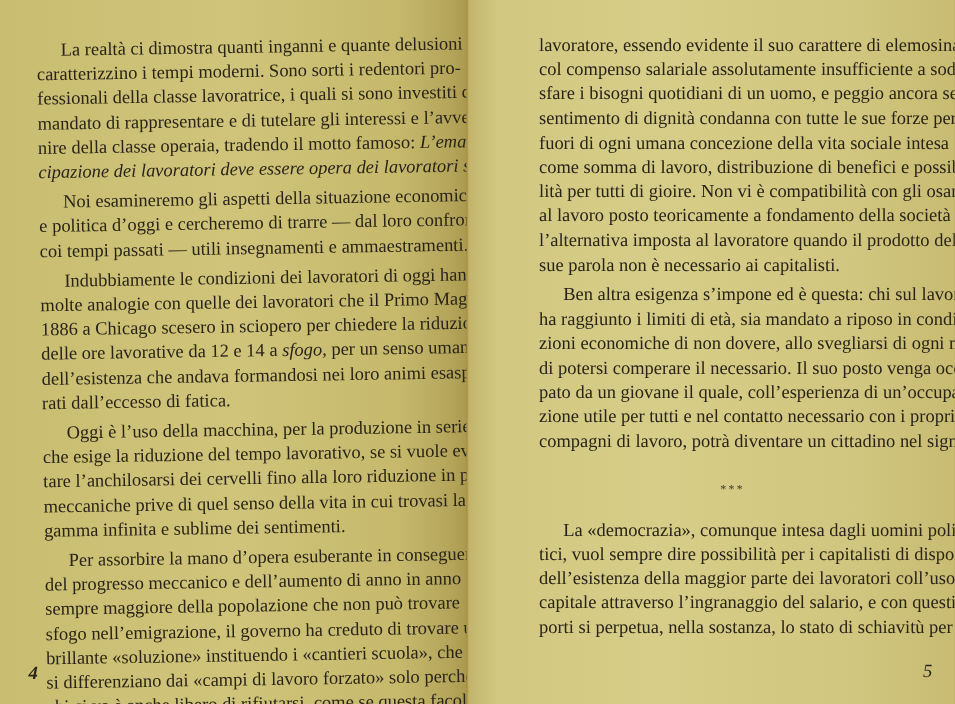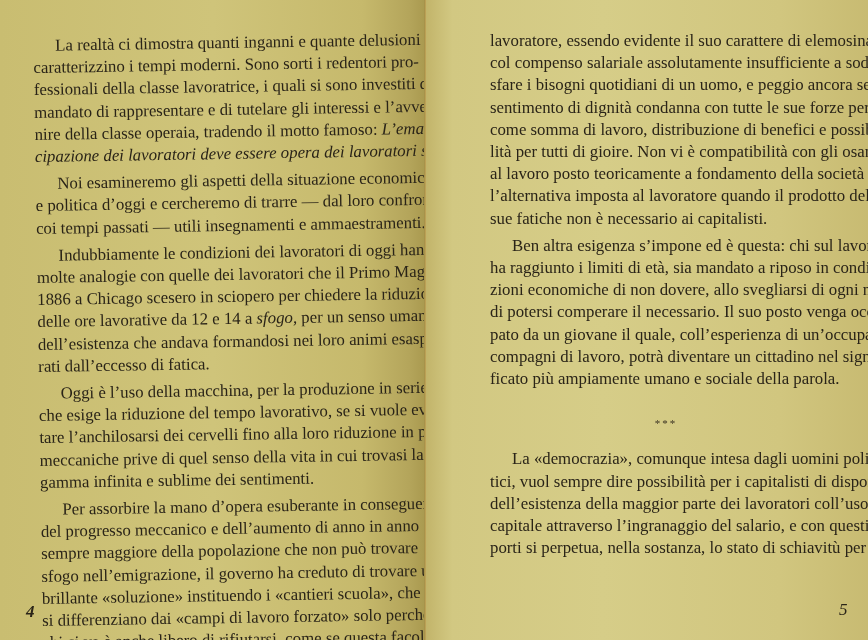--- a/index.html
+++ b/index.html
@@ -113,6 +113,7 @@
         <span class="ln">col compenso salariale assolutamente insufficiente a soddi-</span>
         <span class="ln">sfare i bisogni quotidiani di un uomo, e peggio ancora se que-</span>
         <span class="ln">sentimento di dignità condanna con tutte le sue forze perchè</span>
+        <span class="ln">fuori di ogni umana concezione della vita sociale intesa</span>
         <span class="ln">come somma di lavoro, distribuzione di benefici e possibi-</span>
         <span class="ln">lità per tutti di gioire. Non vi è compatibilità con gli osanna</span>
         <span class="ln">al lavoro posto teoricamente a fondamento della società e</span>

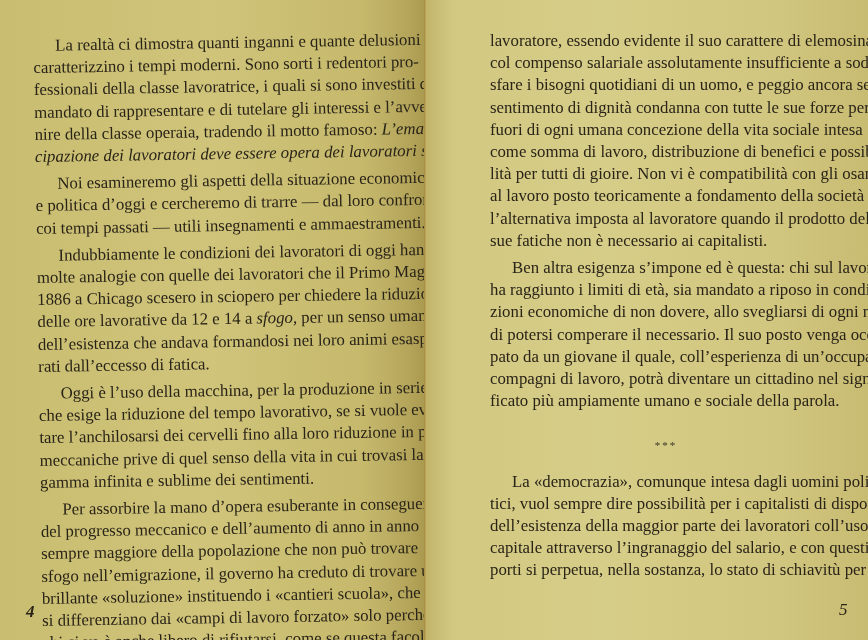--- a/index.html
+++ b/index.html
@@ -118,7 +118,7 @@
         <span class="ln">lità per tutti di gioire. Non vi è compatibilità con gli osanna</span>
         <span class="ln">al lavoro posto teoricamente a fondamento della società e</span>
         <span class="ln">l’alternativa imposta al lavoratore quando il prodotto delle</span>
-        <span class="ln last">sue fatiche non è necessario ai capitalisti.</span>
+        <span class="ln last">sue parola non è necessario ai capitalisti.</span>
       </div>
       <div class="para-gap"></div>
 

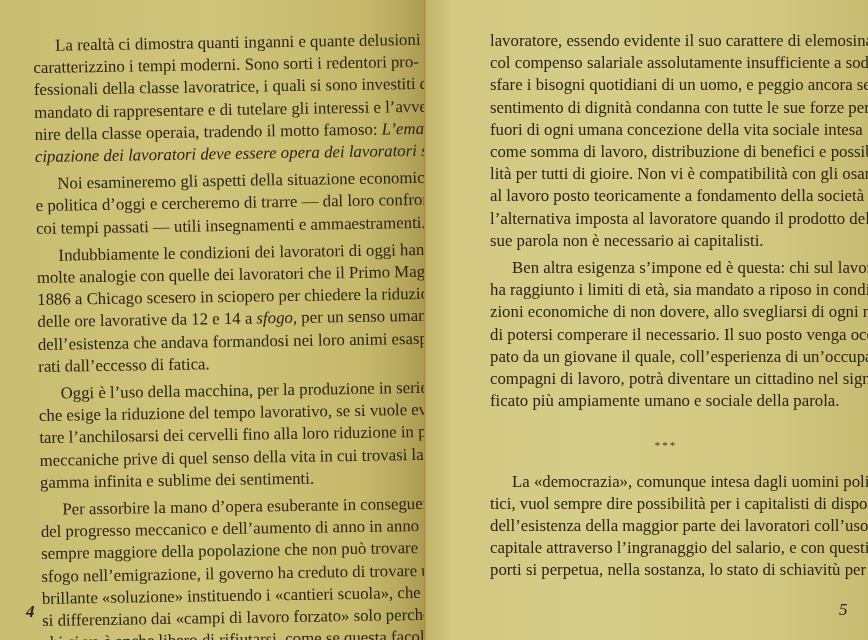--- a/index.html
+++ b/index.html
@@ -128,6 +128,7 @@
         <span class="ln">zioni economiche di non dovere, allo svegliarsi di ogni mat-</span>
         <span class="ln">di potersi comperare il necessario. Il suo posto venga occu-</span>
         <span class="ln">pato da un giovane il quale, coll’esperienza di un’occupa-</span>
+        <span class="ln">zione utile per tutti e nel contatto necessario con i propri</span>
         <span class="ln">compagni di lavoro, potrà diventare un cittadino nel signi-</span>
         <span class="ln last">ficato più ampiamente umano e sociale della parola.</span>
       </div>

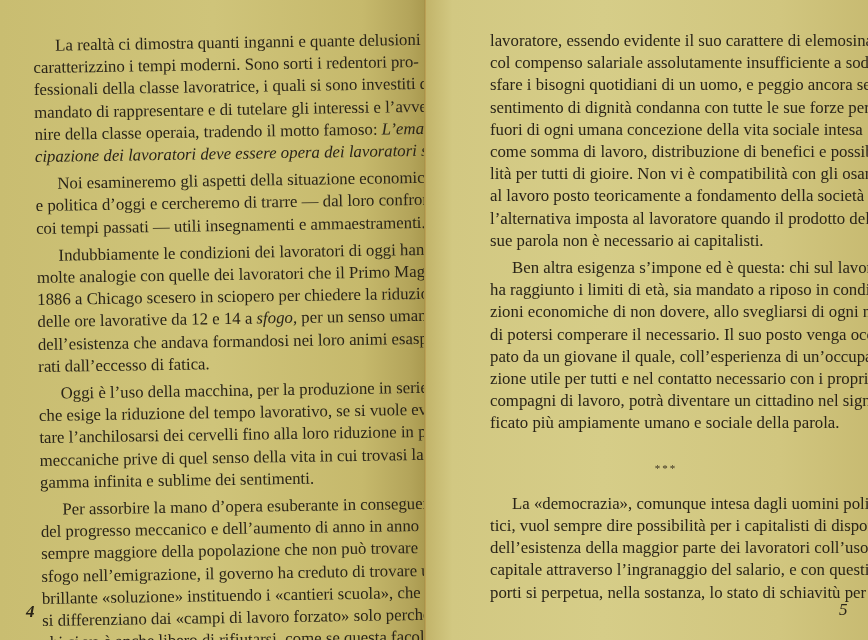--- a/index.html
+++ b/index.html
@@ -130,7 +130,6 @@
         <span class="ln">pato da un giovane il quale, coll’esperienza di un’occupa-</span>
         <span class="ln">zione utile per tutti e nel contatto necessario con i propri</span>
         <span class="ln">compagni di lavoro, potrà diventare un cittadino nel signi-</span>
-        <span class="ln last">ficato più ampiamente umano e sociale della parola.</span>
       </div>
 
       <div class="stars">***</div>

